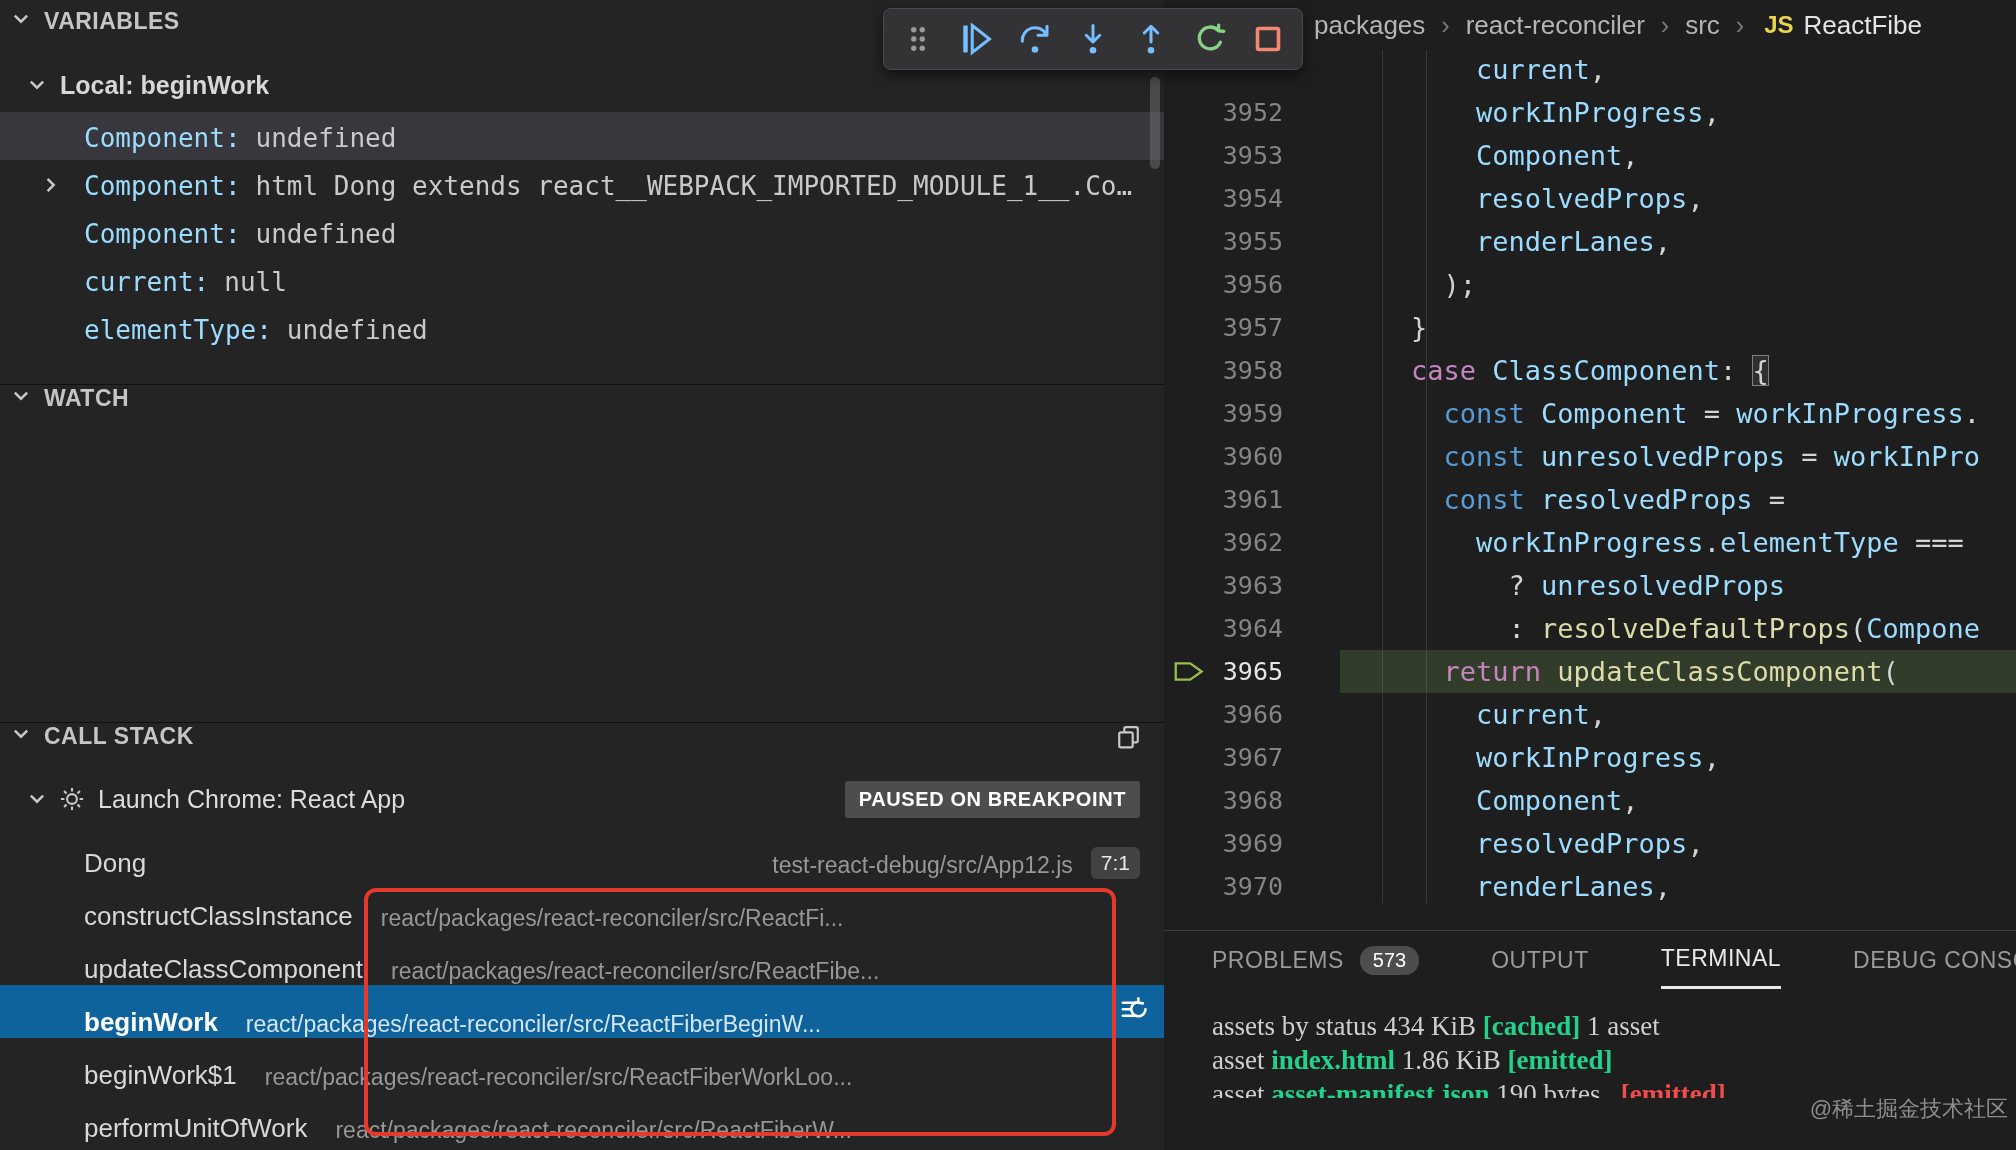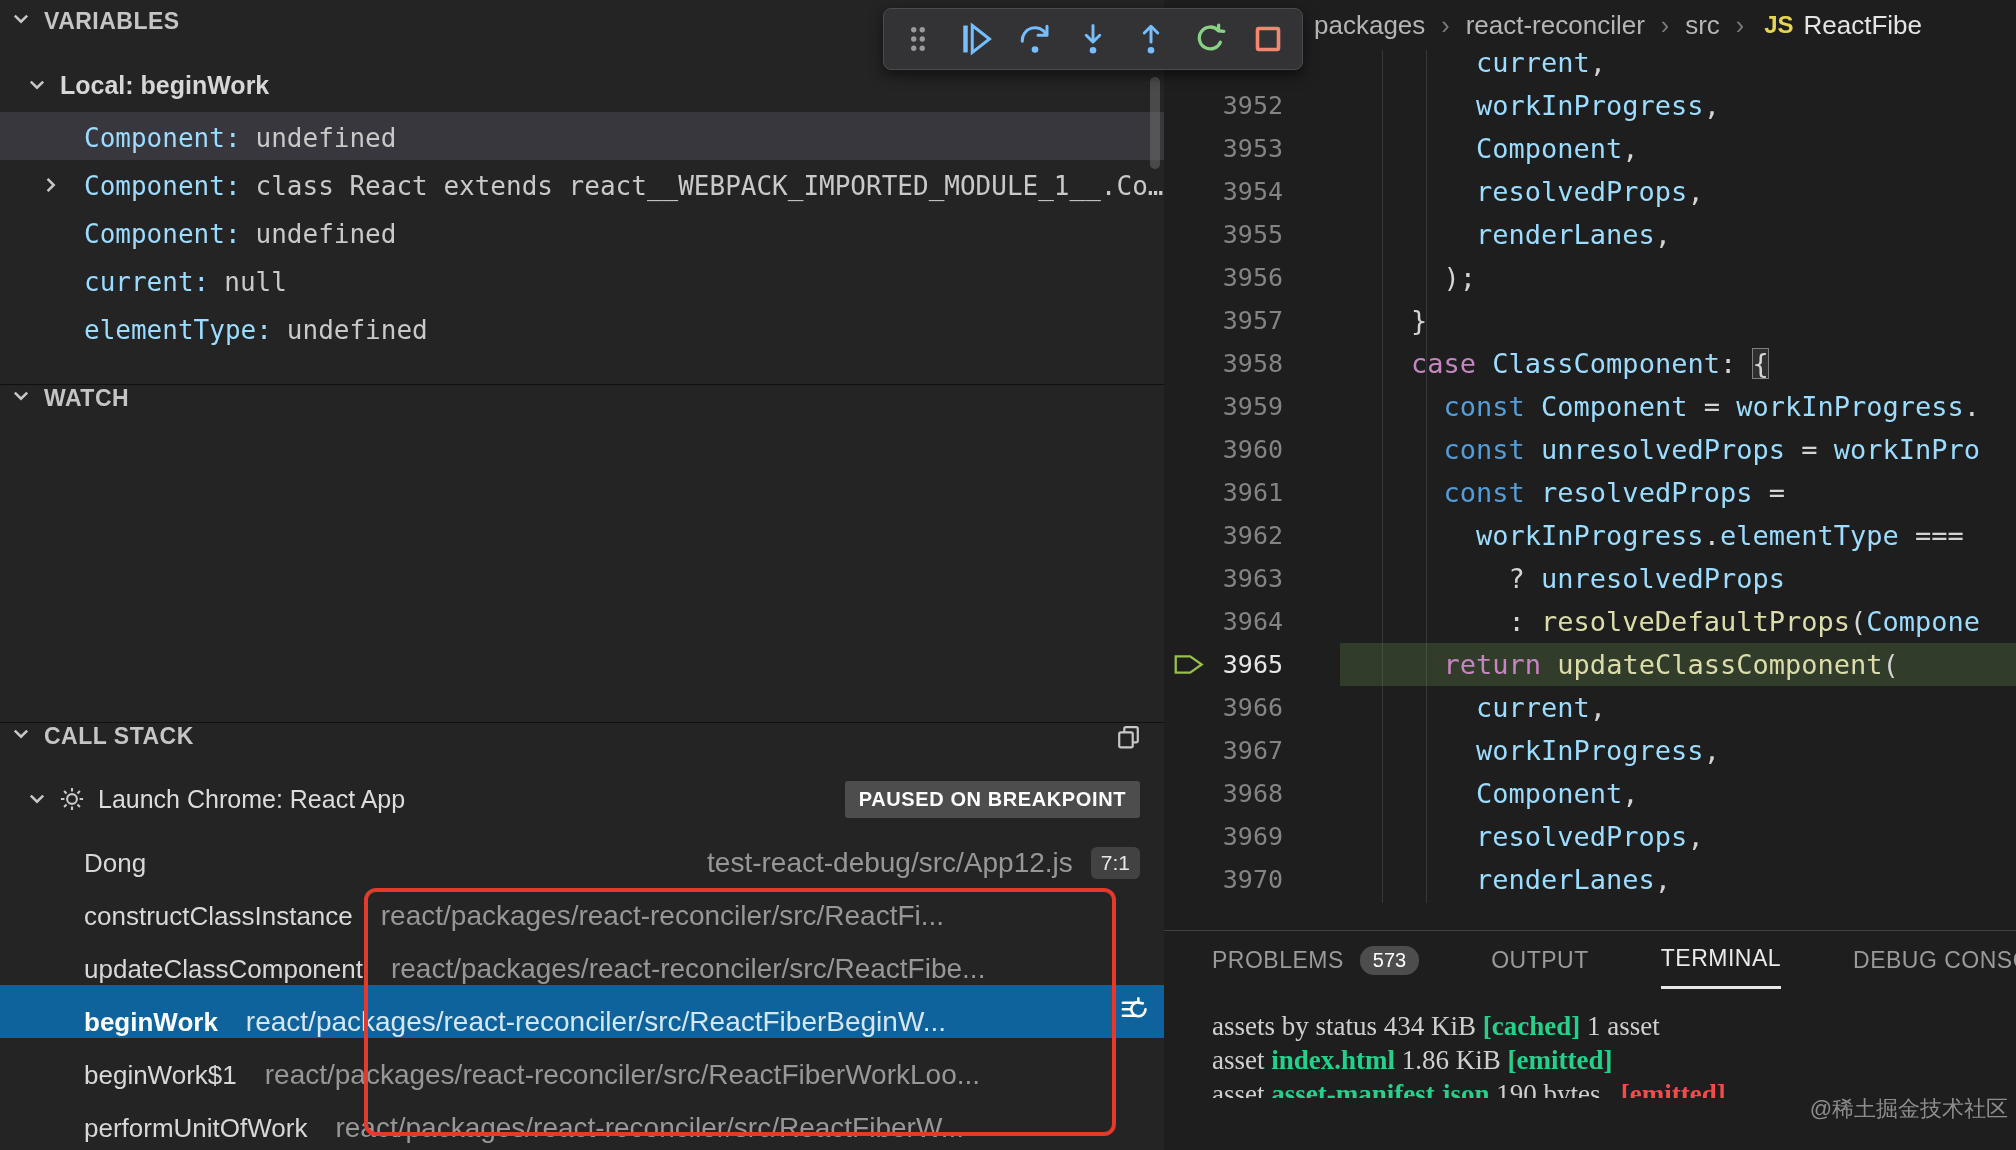--- a/index.html
+++ b/index.html
@@ -56,7 +56,7 @@
   .jsicon{color:#e8d44d;font-weight:700;font-size:24px;margin:0 10px 0 4px}
   .bc-file{color:#e4e4e4}
   .guide{position:absolute;top:43px;height:860px;width:1px;background:#383838;z-index:0}
-  #lines{position:absolute;left:0;top:41px;width:100%;z-index:1}
+  #lines{position:absolute;left:0;top:48px;width:100%;z-index:1}
   .line{position:relative;height:43px;display:flex}
   .num{width:119px;text-align:right;font-family:"DejaVu Sans Mono",monospace;font-size:25px;color:#848484;
        line-height:43px;position:relative;z-index:2}

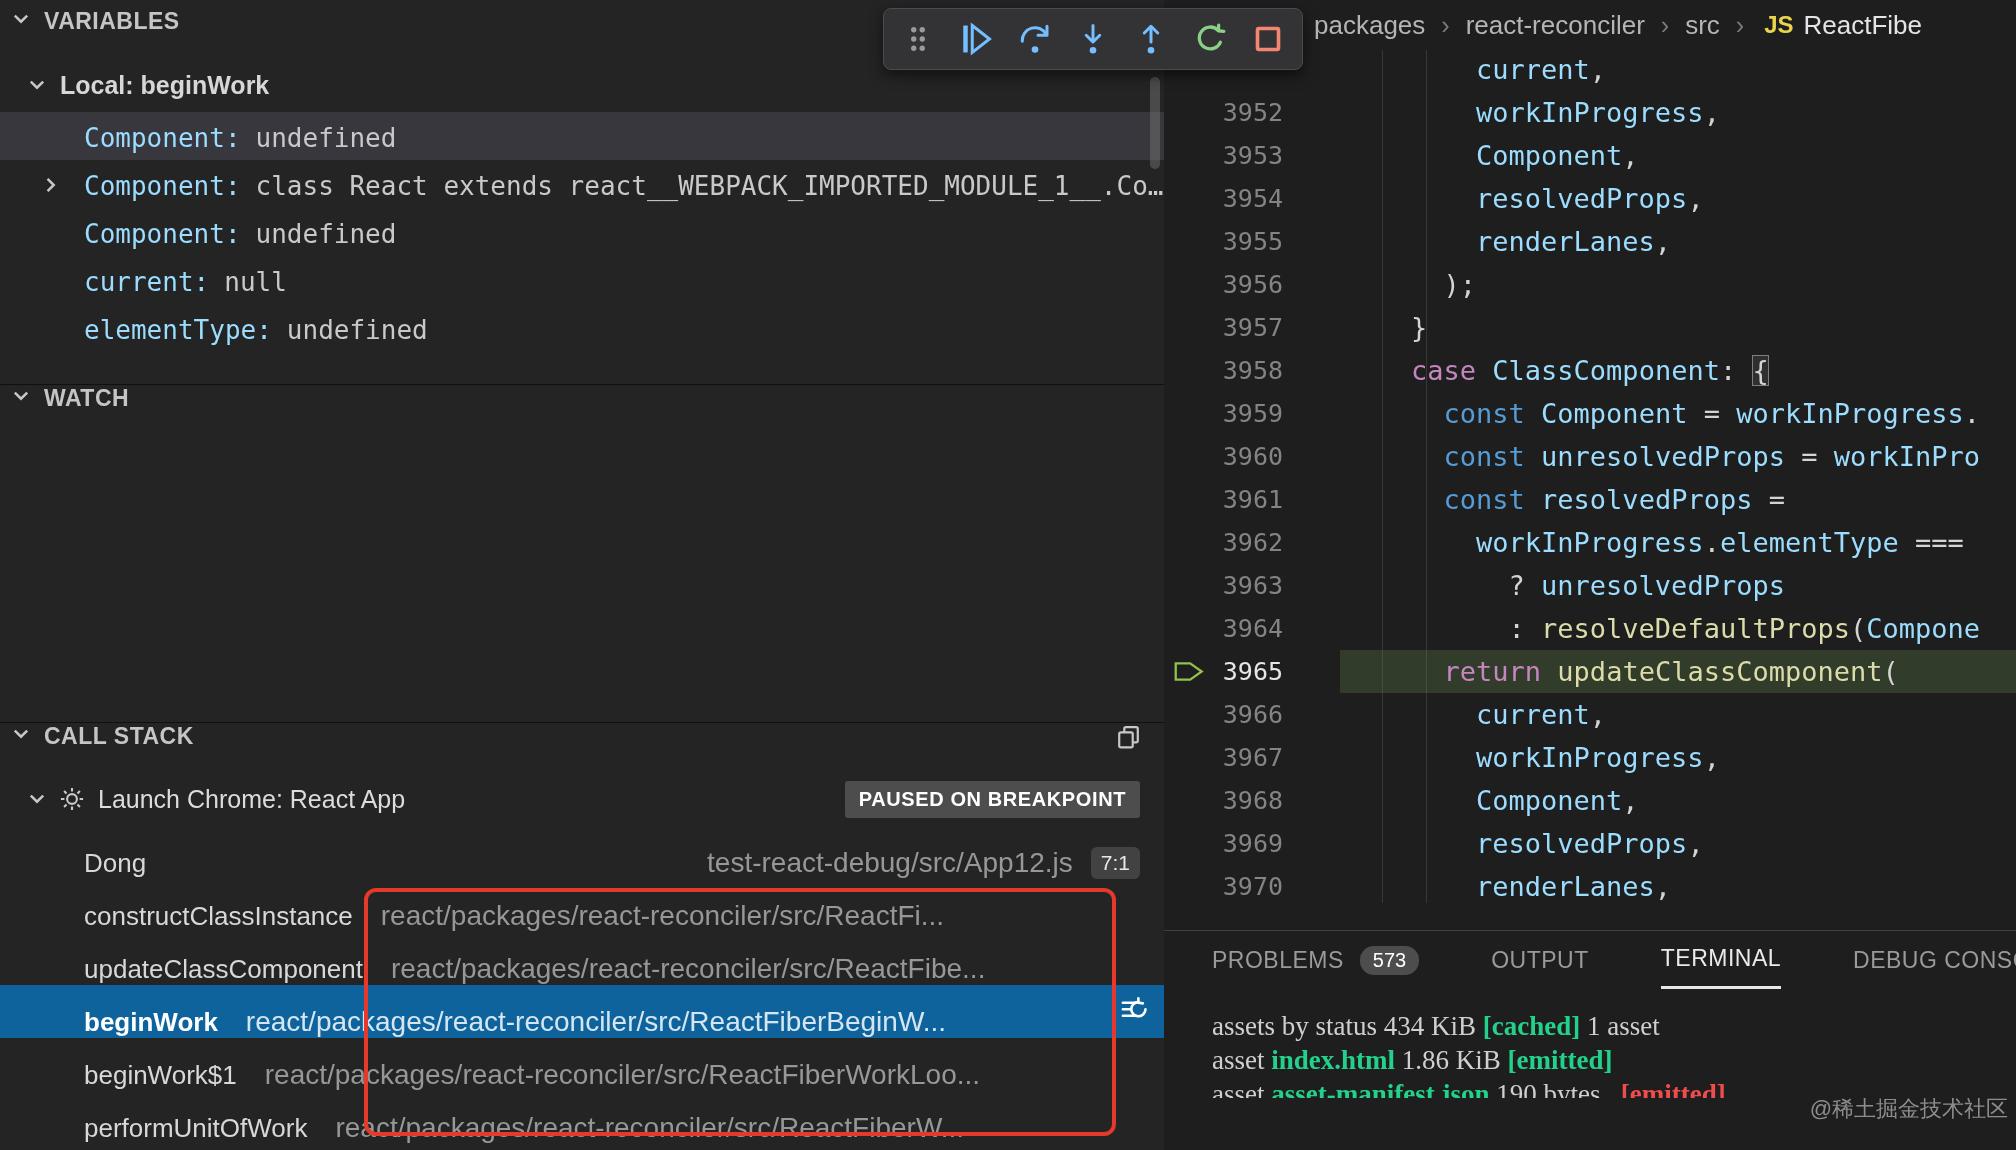--- a/index.html
+++ b/index.html
@@ -124,7 +124,7 @@
             <svg viewBox="0 0 16 16" width="22" height="22">
               <path d="M5.5 3.5 L10 8 L5.5 12.5" fill="none" stroke="#c8c8c8" stroke-width="1.8"></path>
             </svg>
-          </span><span class="vname">Component:</span><span class="vval">class React extends react__WEBPACK_IMPORTED_MODULE_1__.Co…</span></div>
+          </span><span class="vname">Component:</span><span class="vval">html Dong extends react__WEBPACK_IMPORTED_MODULE_1__.Co…</span></div>
         <div class="var-row"><span class="vname">Component:</span><span class="vval">undefined</span></div>
         <div class="var-row"><span class="vname">current:</span><span class="vval">null</span></div>
         <div class="var-row"><span class="vname">elementType:</span><span class="vval">undefined</span></div>

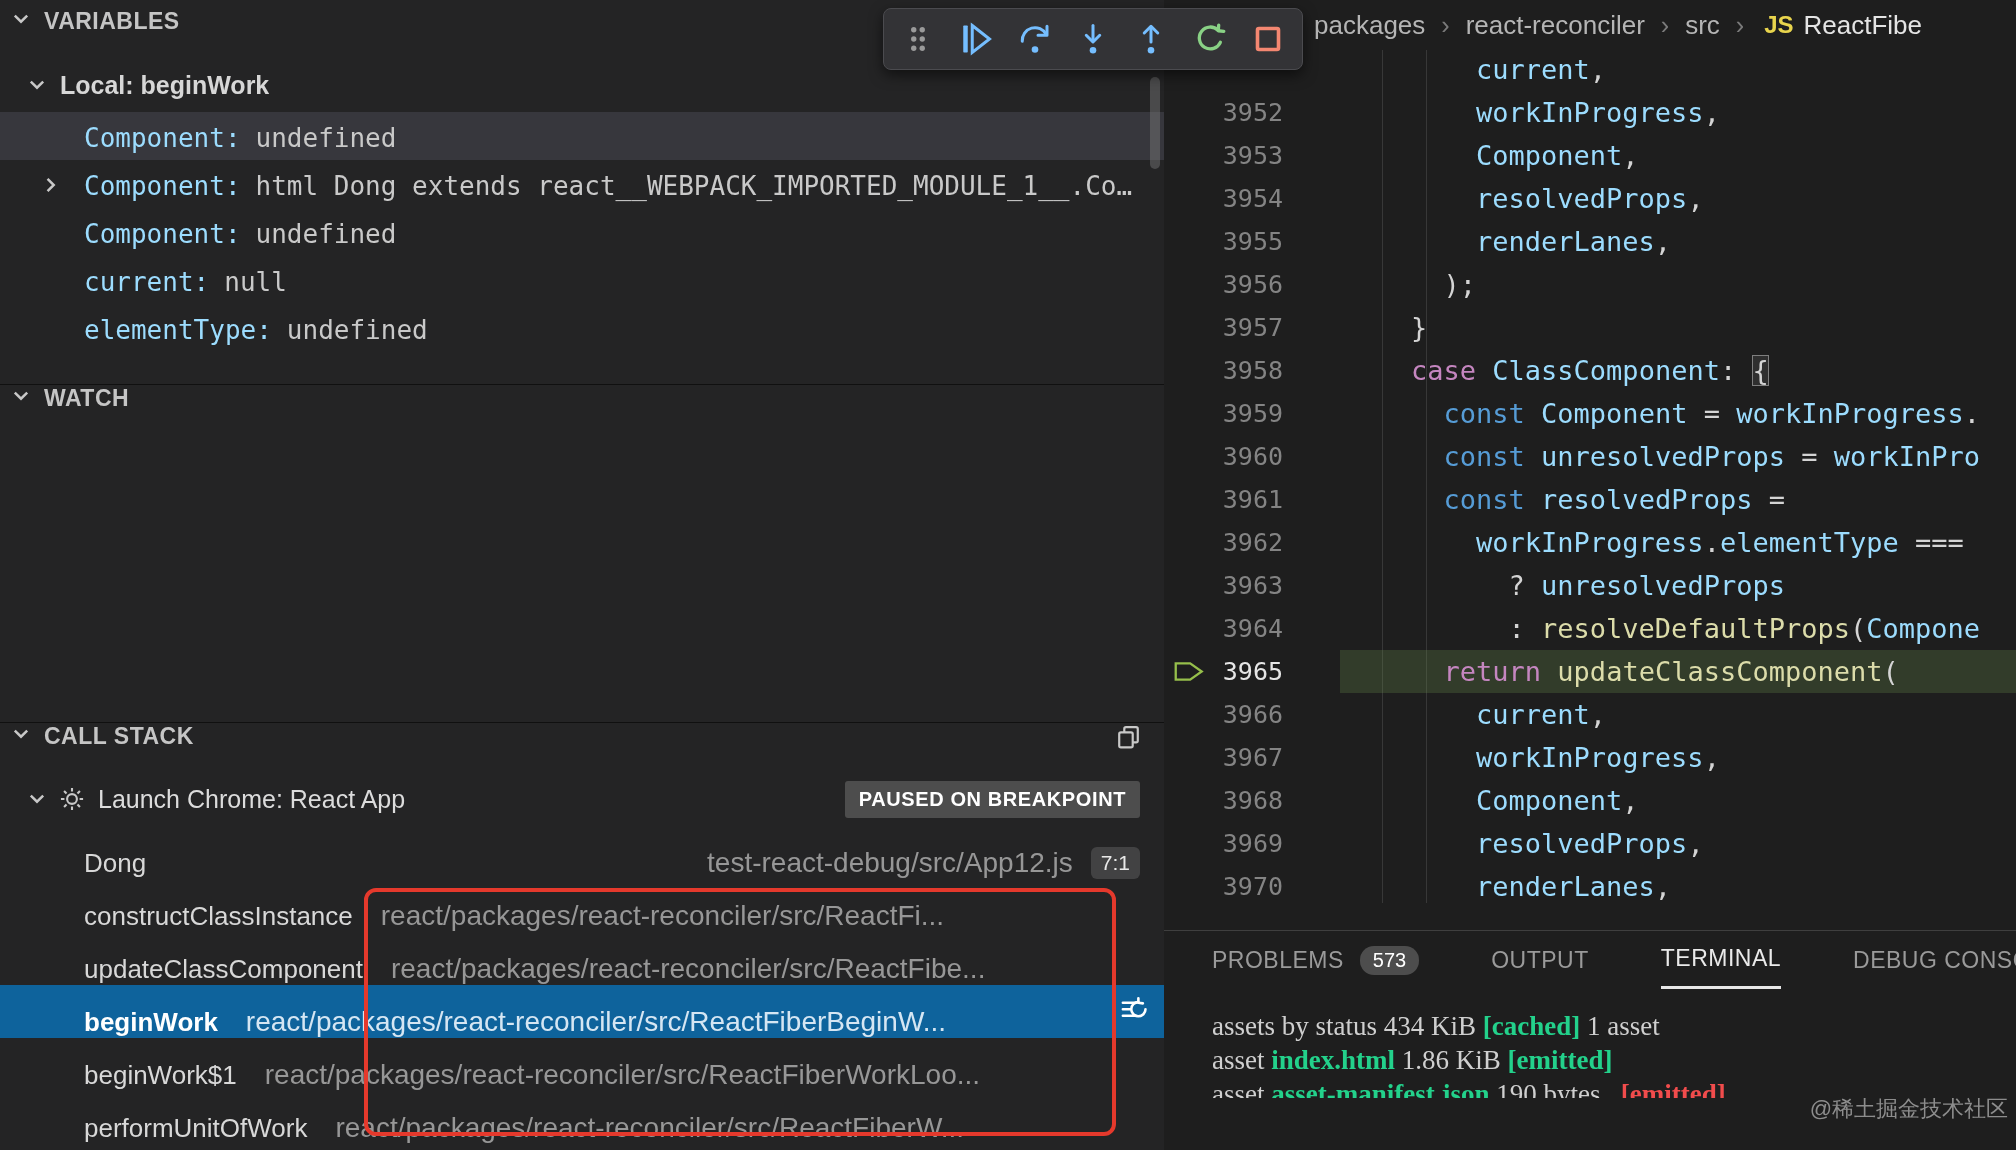--- a/index.html
+++ b/index.html
@@ -39,7 +39,7 @@
   .frame.sel{background:var(--accent-selection,#0e639c)}
   .fname{font-size:26px;color:#d8d8d8}
   .frame.sel .fname{color:#fff;font-weight:600}
-  .fpath{font-size:28px;color:#979797;margin-left:28px;overflow:hidden;text-overflow:ellipsis}
+  .fpath{font-size:23px;color:#979797;margin-left:28px;overflow:hidden;text-overflow:ellipsis}
   .frame.sel .fpath{color:#d5e6f3}
   .fspace{flex:1}
   .fpath.right{margin-left:0;margin-right:18px}

